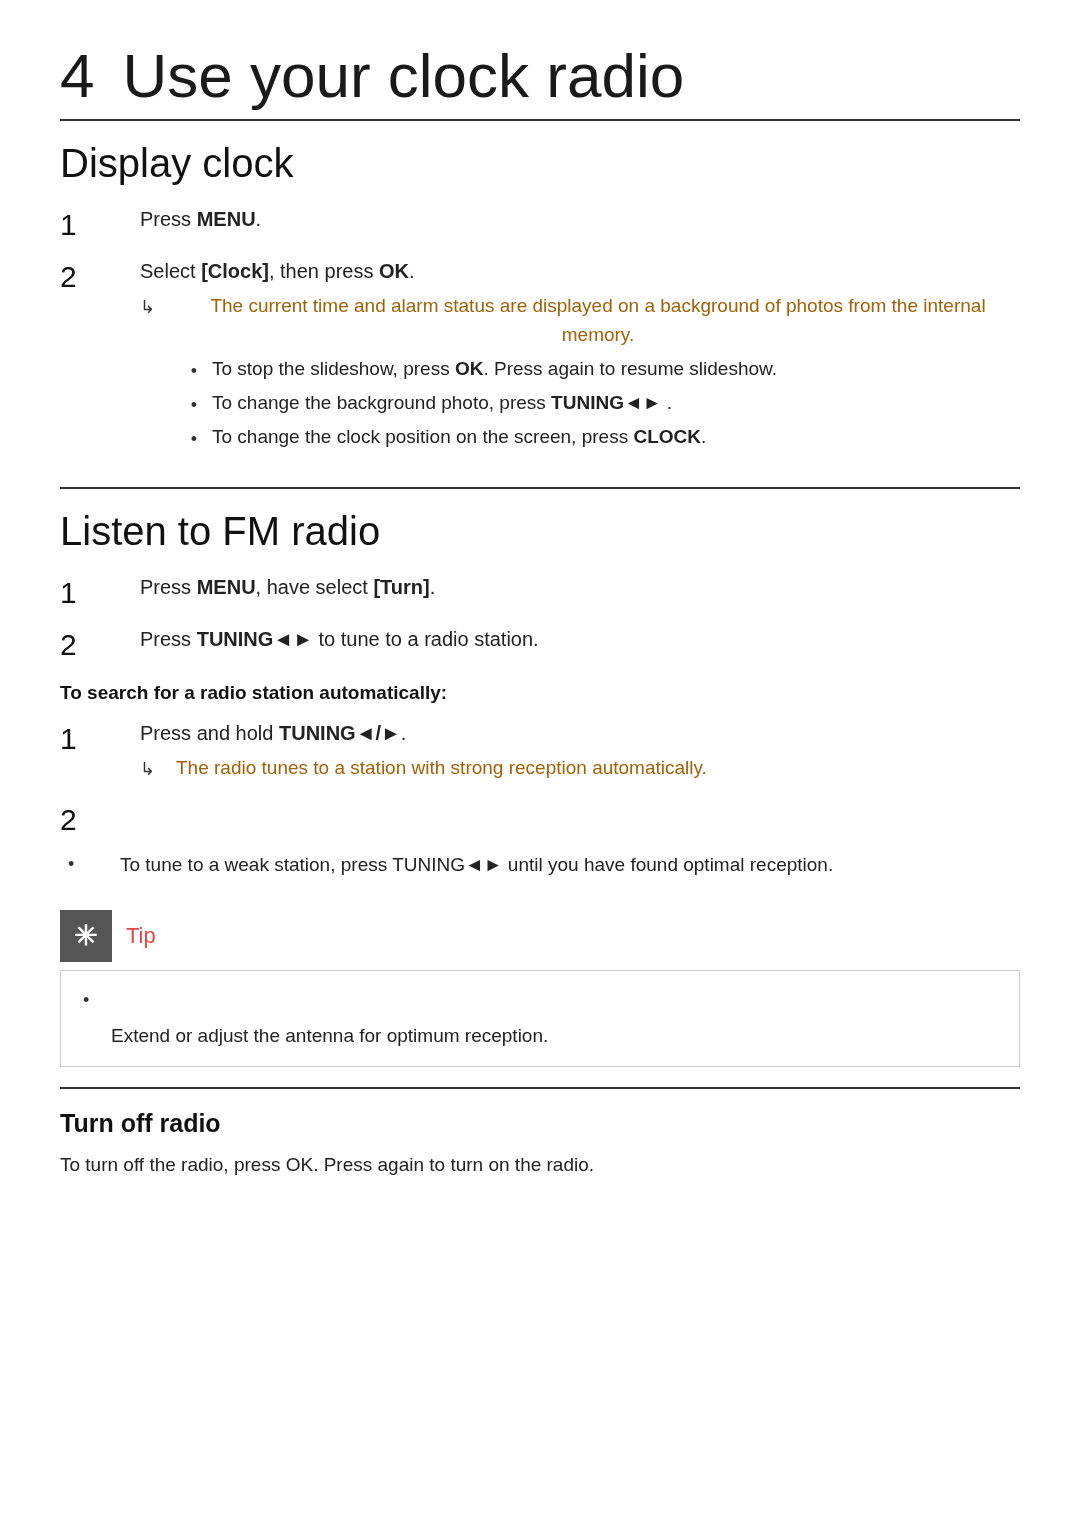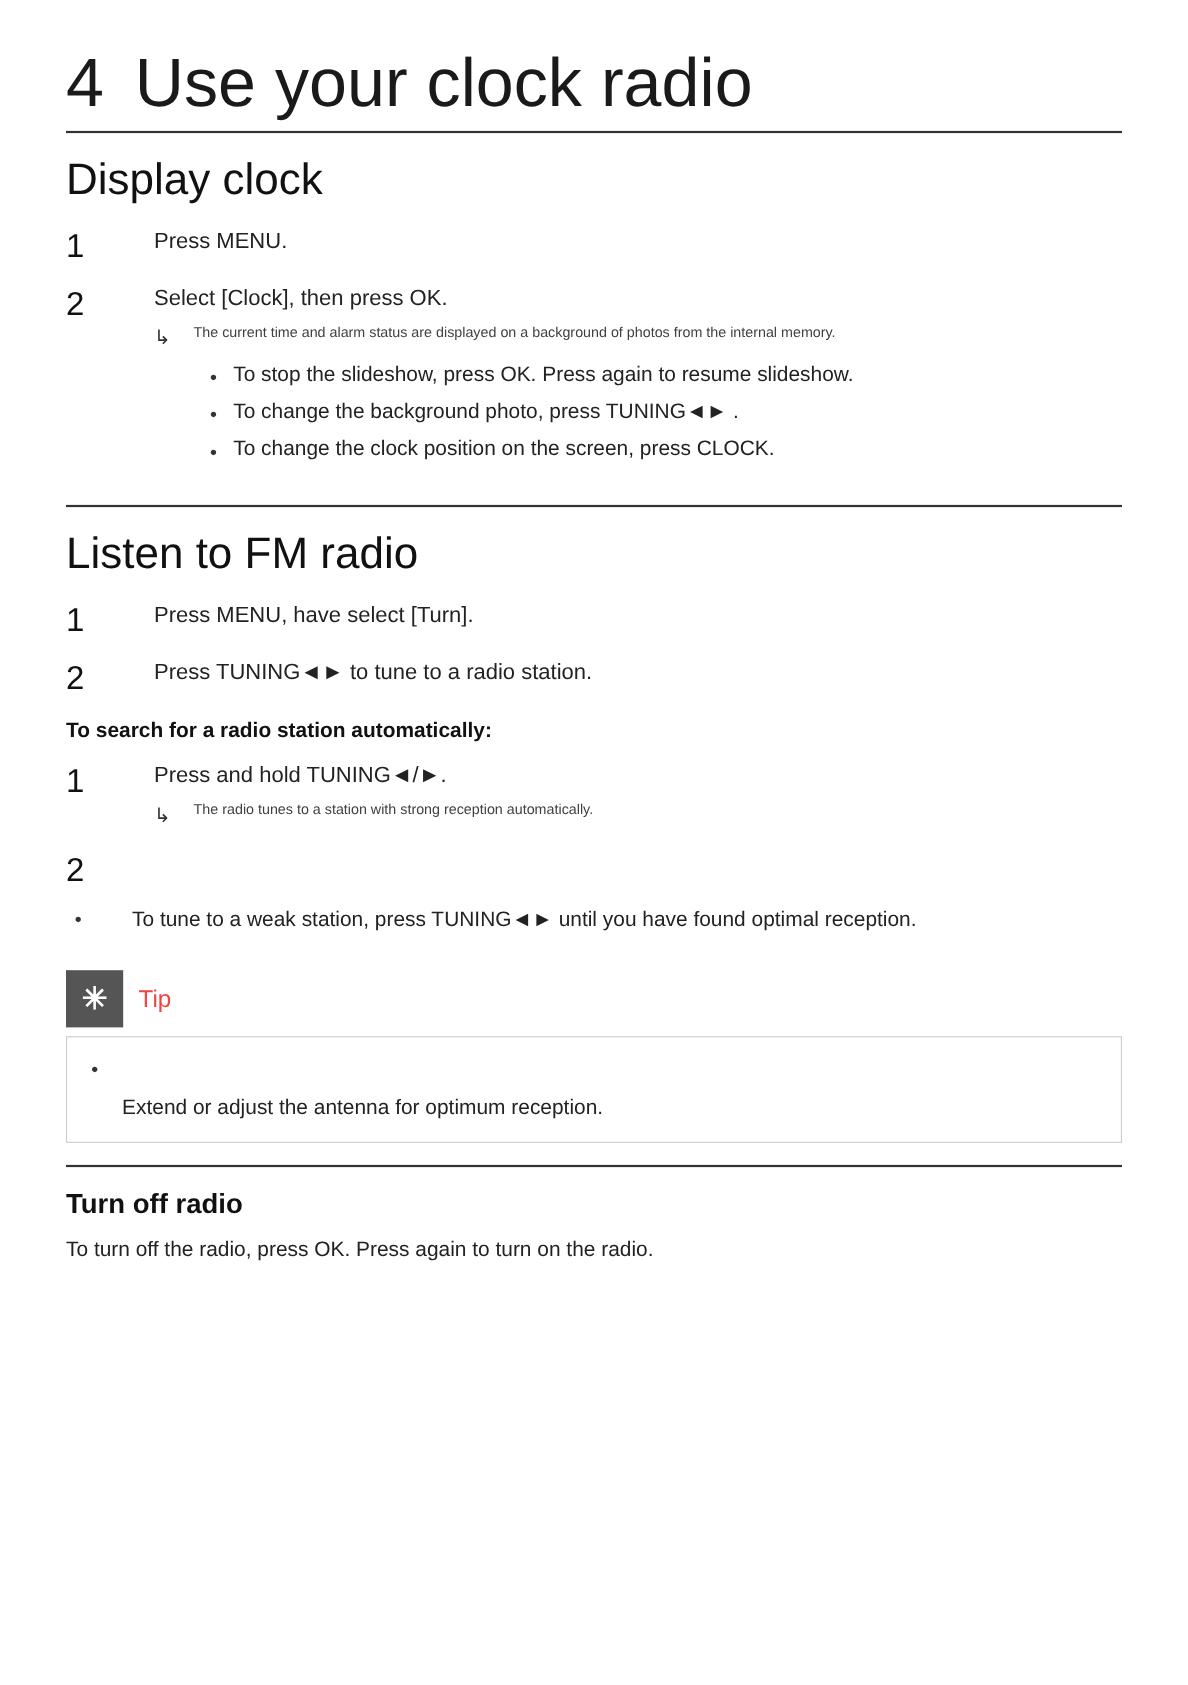--- a/index.html
+++ b/index.html
@@ -53,7 +53,7 @@
     }
 
     .step-content .bold {
-      font-weight: normal;
+      font-weight: bold;
     }
 
     .sub-items {

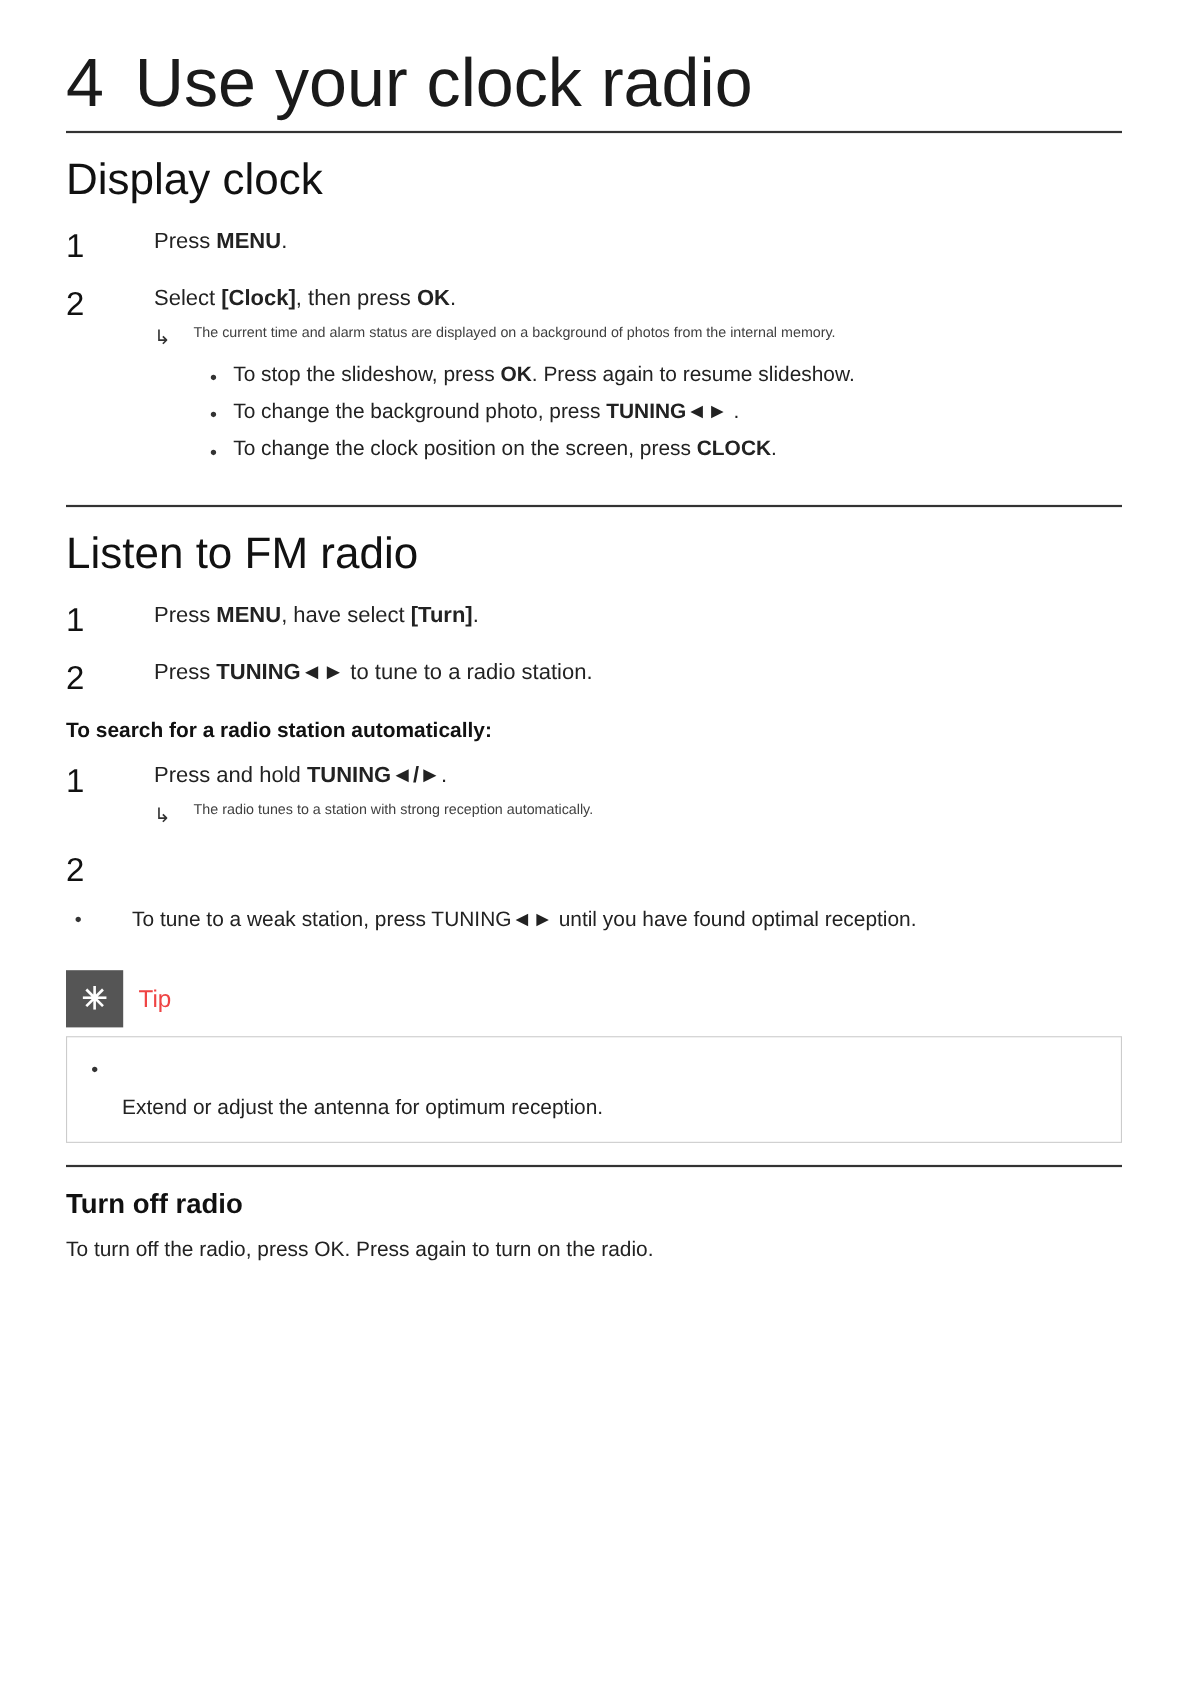--- a/index.html
+++ b/index.html
@@ -75,9 +75,10 @@
     }
 
     .arrow-text {
-      font-size: 13px;
+      font-size: 19px;
       line-height: 1.5;
-      color: #404040;
+      color: #a16207;
+      text-align: center;
     }
 
     .bullet-item {

